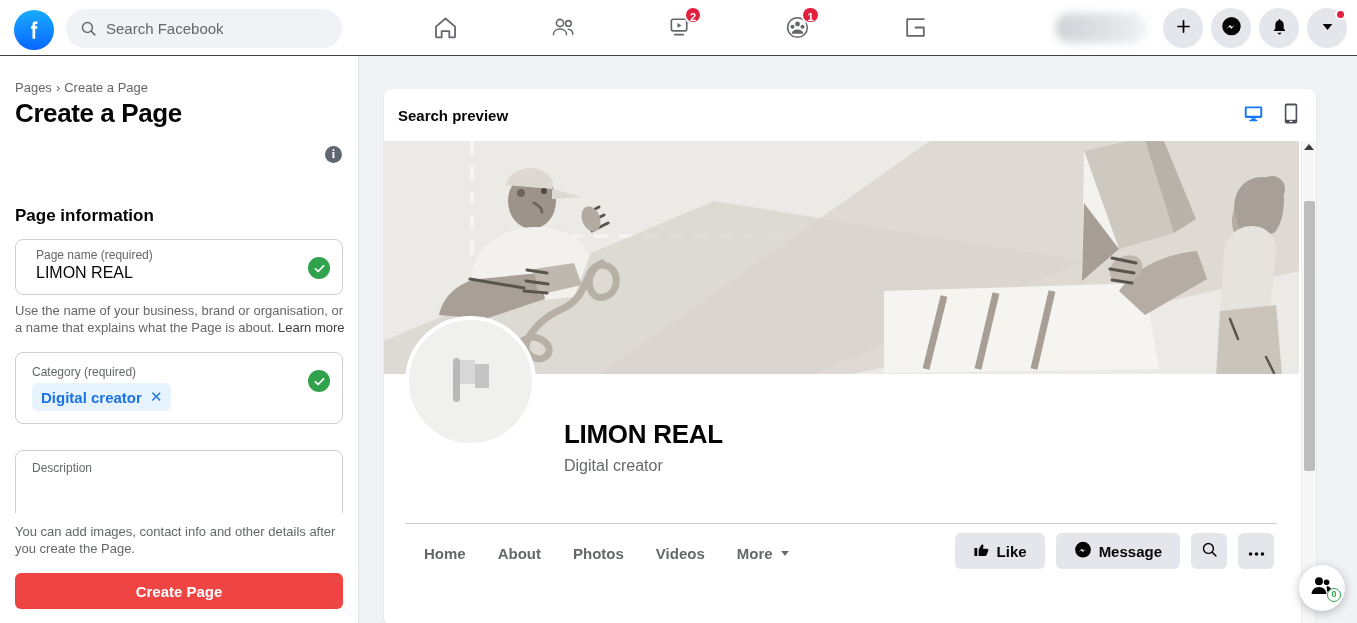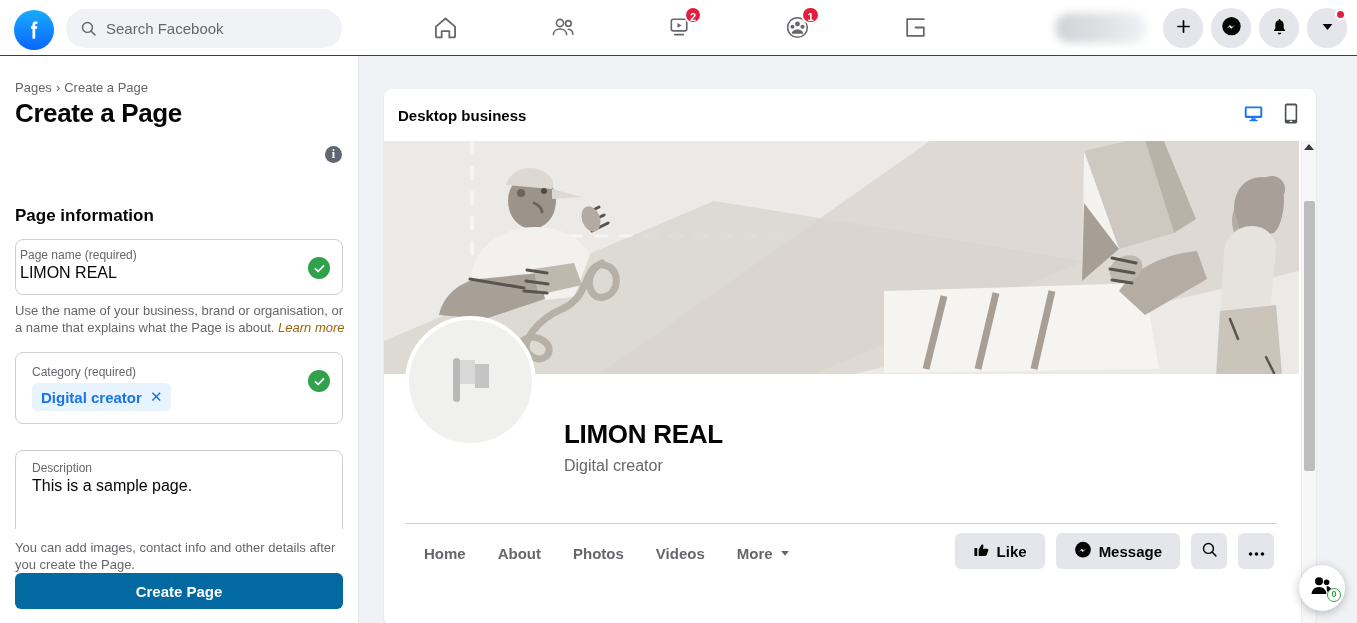--- a/index.html
+++ b/index.html
@@ -377,7 +377,7 @@
   <div class="preview-card">
 
     <div class="preview-head">
-      <span class="ph-title">Desktop business</span>
+      <span class="ph-title">Search preview</span>
       <span class="dev-toggle">
         <span>
           <svg width="21" height="21" viewBox="0 0 24 24" fill="#1877f2">

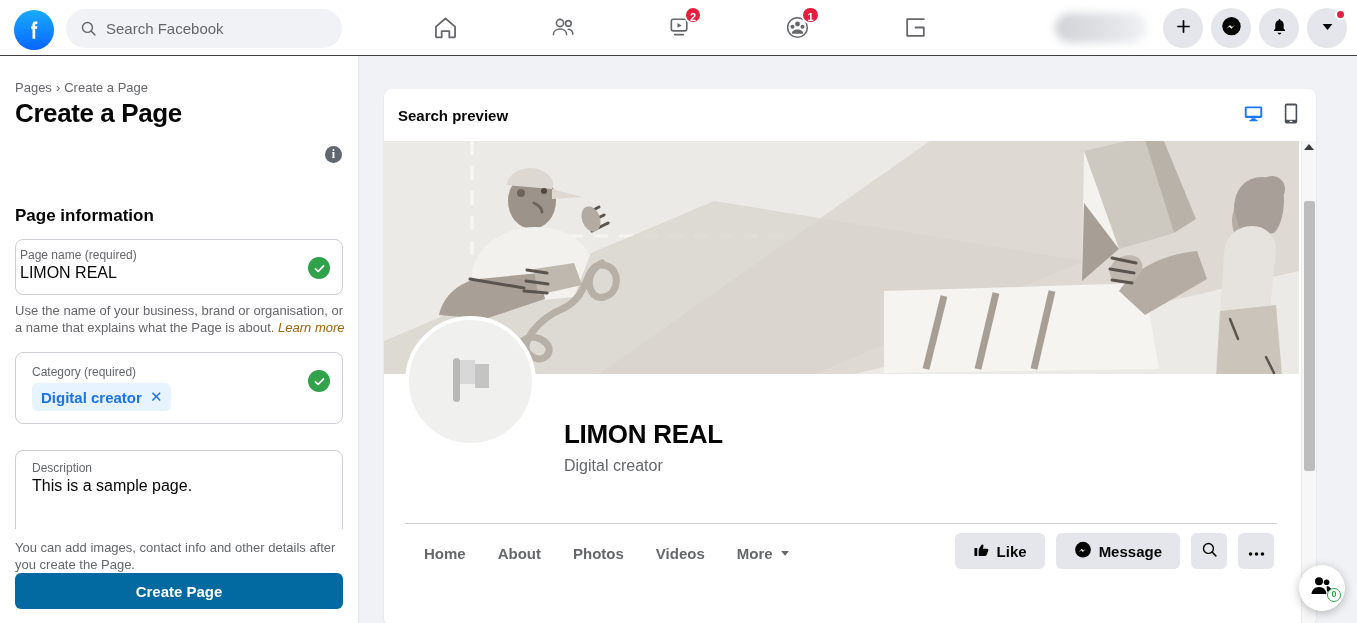--- a/index.html
+++ b/index.html
@@ -104,7 +104,7 @@
   }
   .check svg{display:block;}
 
-  #f-name { top:183px; height:56px; padding:8px 40px 8px 4px; }
+  #f-name { top:183px; height:56px; padding:8px 40px 8px 20px; }
   #f-name .check { top:17px; }
   .helper {
     position:absolute; left:15px; top:246px; width:330px;

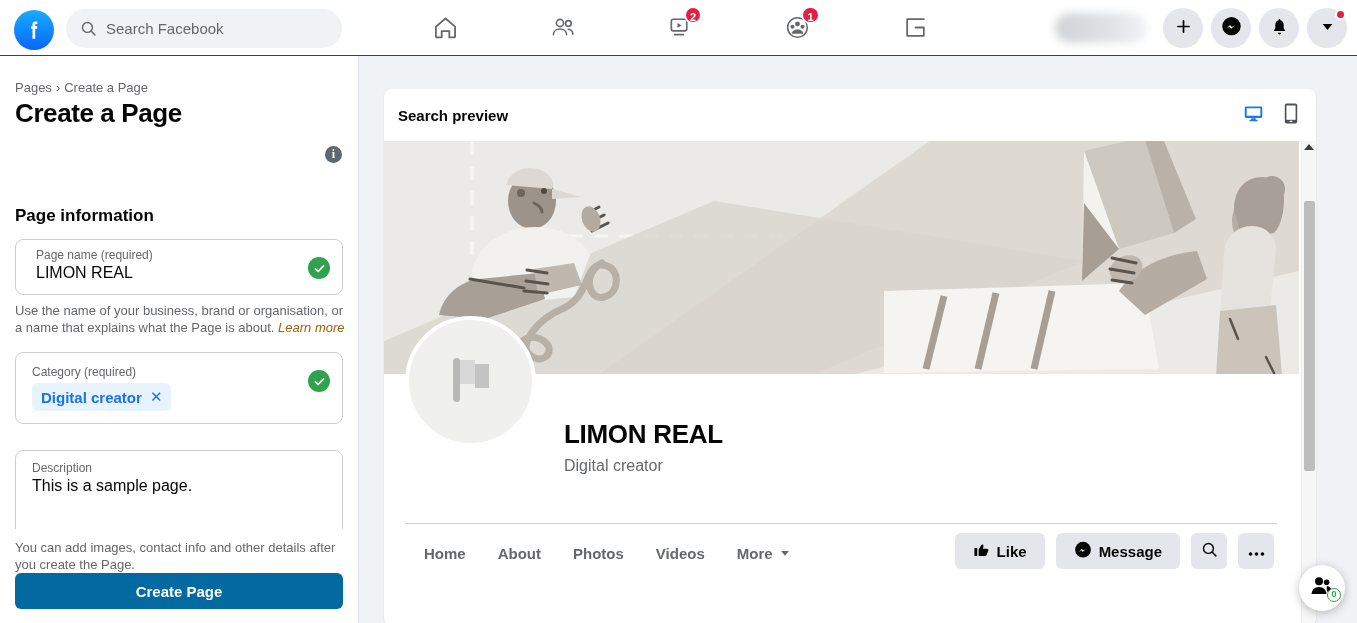--- a/index.html
+++ b/index.html
@@ -110,7 +110,7 @@
     position:absolute; left:15px; top:246px; width:330px;
     font-size:13px; color:#65676b; line-height:17px;
   }
-  .helper a { color:#a16207; text-decoration:none; cursor:pointer;font-style:italic;}
+  .helper a { color:#404040; text-decoration:none; cursor:pointer;}
 
   #f-cat { top:296px; height:72px; padding:12px 40px 8px 16px; }
   #f-cat .check { top:17px; }

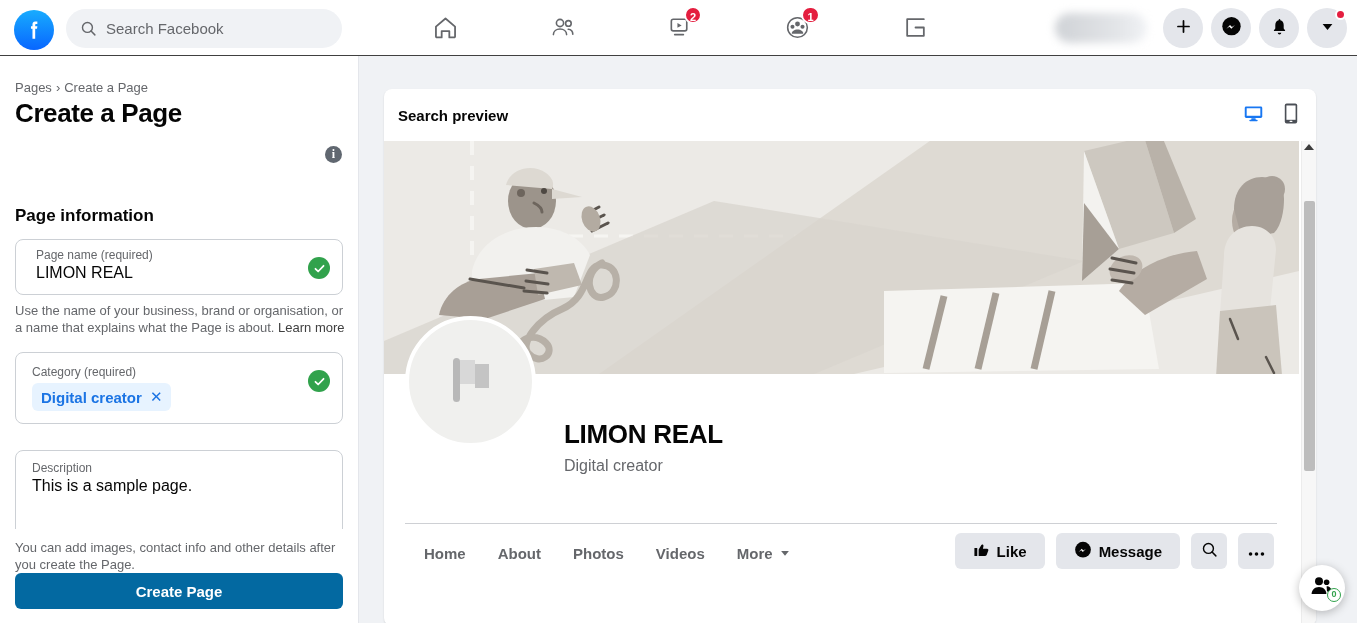--- a/index.html
+++ b/index.html
@@ -364,7 +364,6 @@
 
   <div class="field" id="f-desc">
     <div class="f-label">Description</div>
-    <div class="f-value">This is a sample page.</div>
   </div>
 
   <div class="bottom-area">

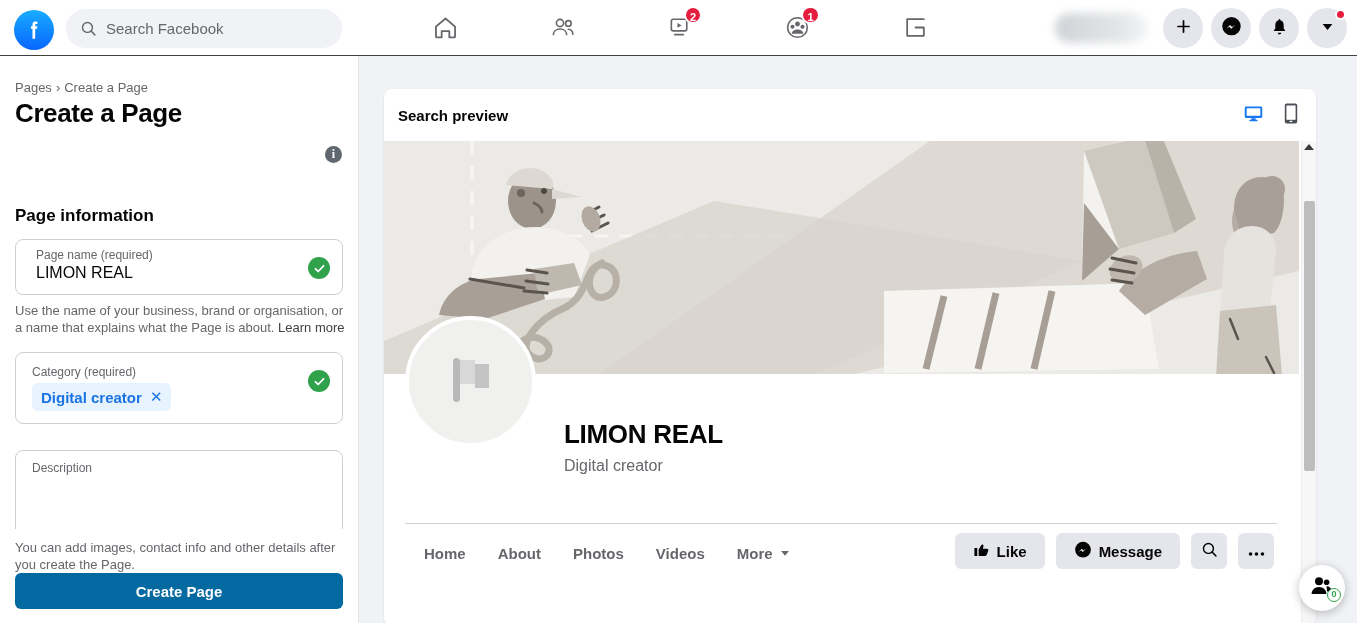--- a/index.html
+++ b/index.html
@@ -130,8 +130,8 @@
   }
   .bottom-note { font-size:13px; color:#65676b; line-height:17px; }
   .create-btn {
-    width:328px; height:36px; border:none; border-radius:6px;
-    background:#0369a1; color:#fff; font-size:15px; font-weight:bold;
+    margin-top:16px; width:328px; height:36px; border:none; border-radius:6px;
+    background:#ef4444; color:#fff; font-size:15px; font-weight:bold;
     cursor:pointer; font-family:"Liberation Sans", sans-serif;
   }
 

